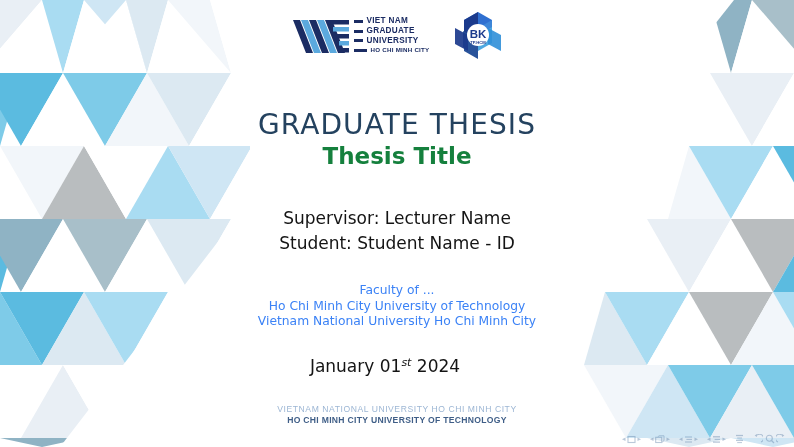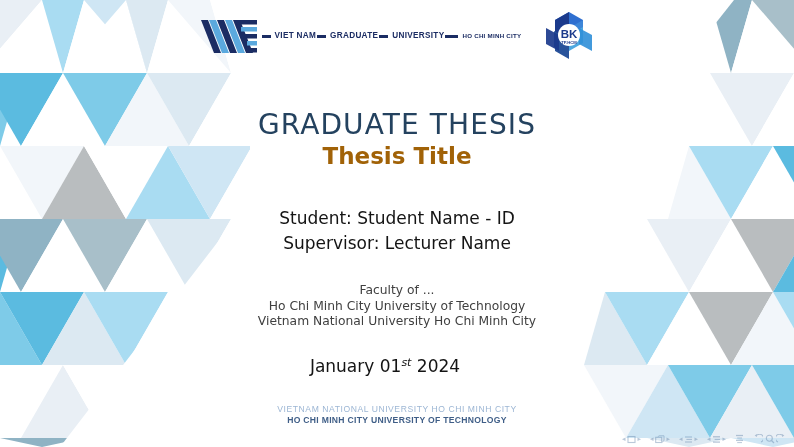--- a/index.html
+++ b/index.html
@@ -49,7 +49,7 @@
   }
   .vnu-text {
     display: flex;
-    flex-direction: row;
+    flex-direction: column;
     justify-content: center;
     gap: 1px;
   }

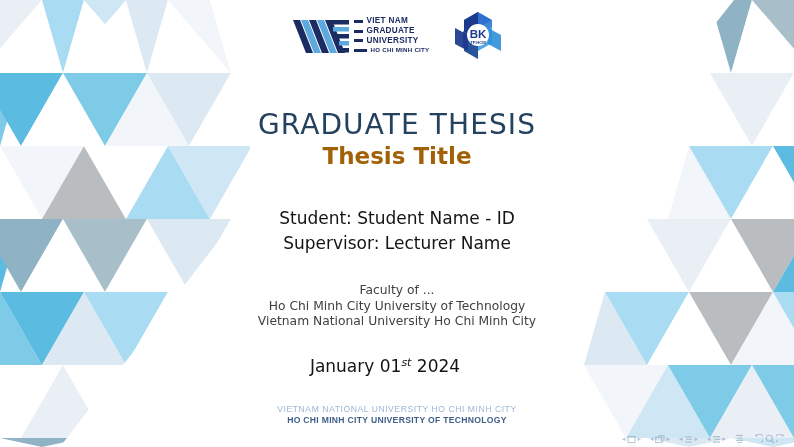--- a/index.html
+++ b/index.html
@@ -106,7 +106,7 @@
     font-family: "DejaVu Sans", sans-serif;
     font-weight: bold;
     font-size: 23px;
-    color: #a16207;
+    color: #15803d;
     line-height: 28px;
   }
   .people {

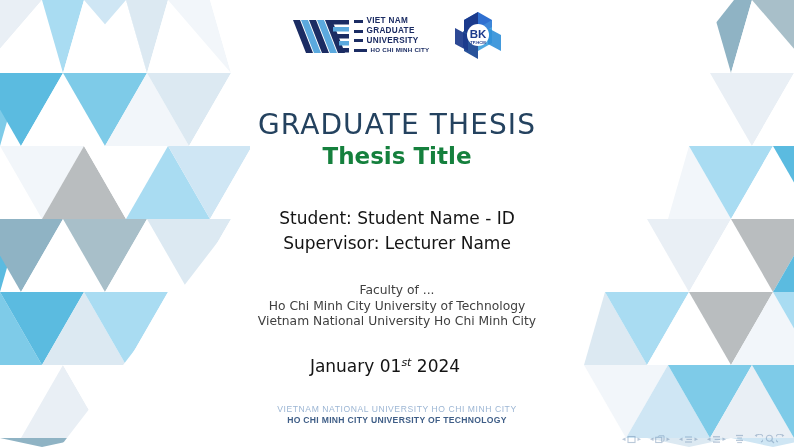--- a/index.html
+++ b/index.html
@@ -379,8 +379,8 @@
     <div class="title-sub">Thesis Title</div>
 
     <div class="people">
+      <div>Supervisor: Lecturer Name</div>
       <div>Student: Student Name - ID</div>
-      <div>Supervisor: Lecturer Name</div>
     </div>
 
     <div class="affiliation">

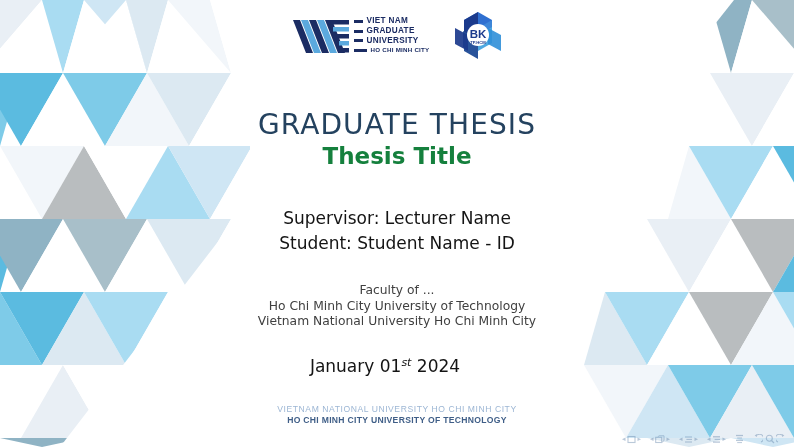--- a/index.html
+++ b/index.html
@@ -124,7 +124,7 @@
     left: 0;
     width: 794px;
     font-size: 12.3px;
-    color: #404040;
+    color: #3b82f6;
     line-height: 15.5px;
   }
   .datestamp {

